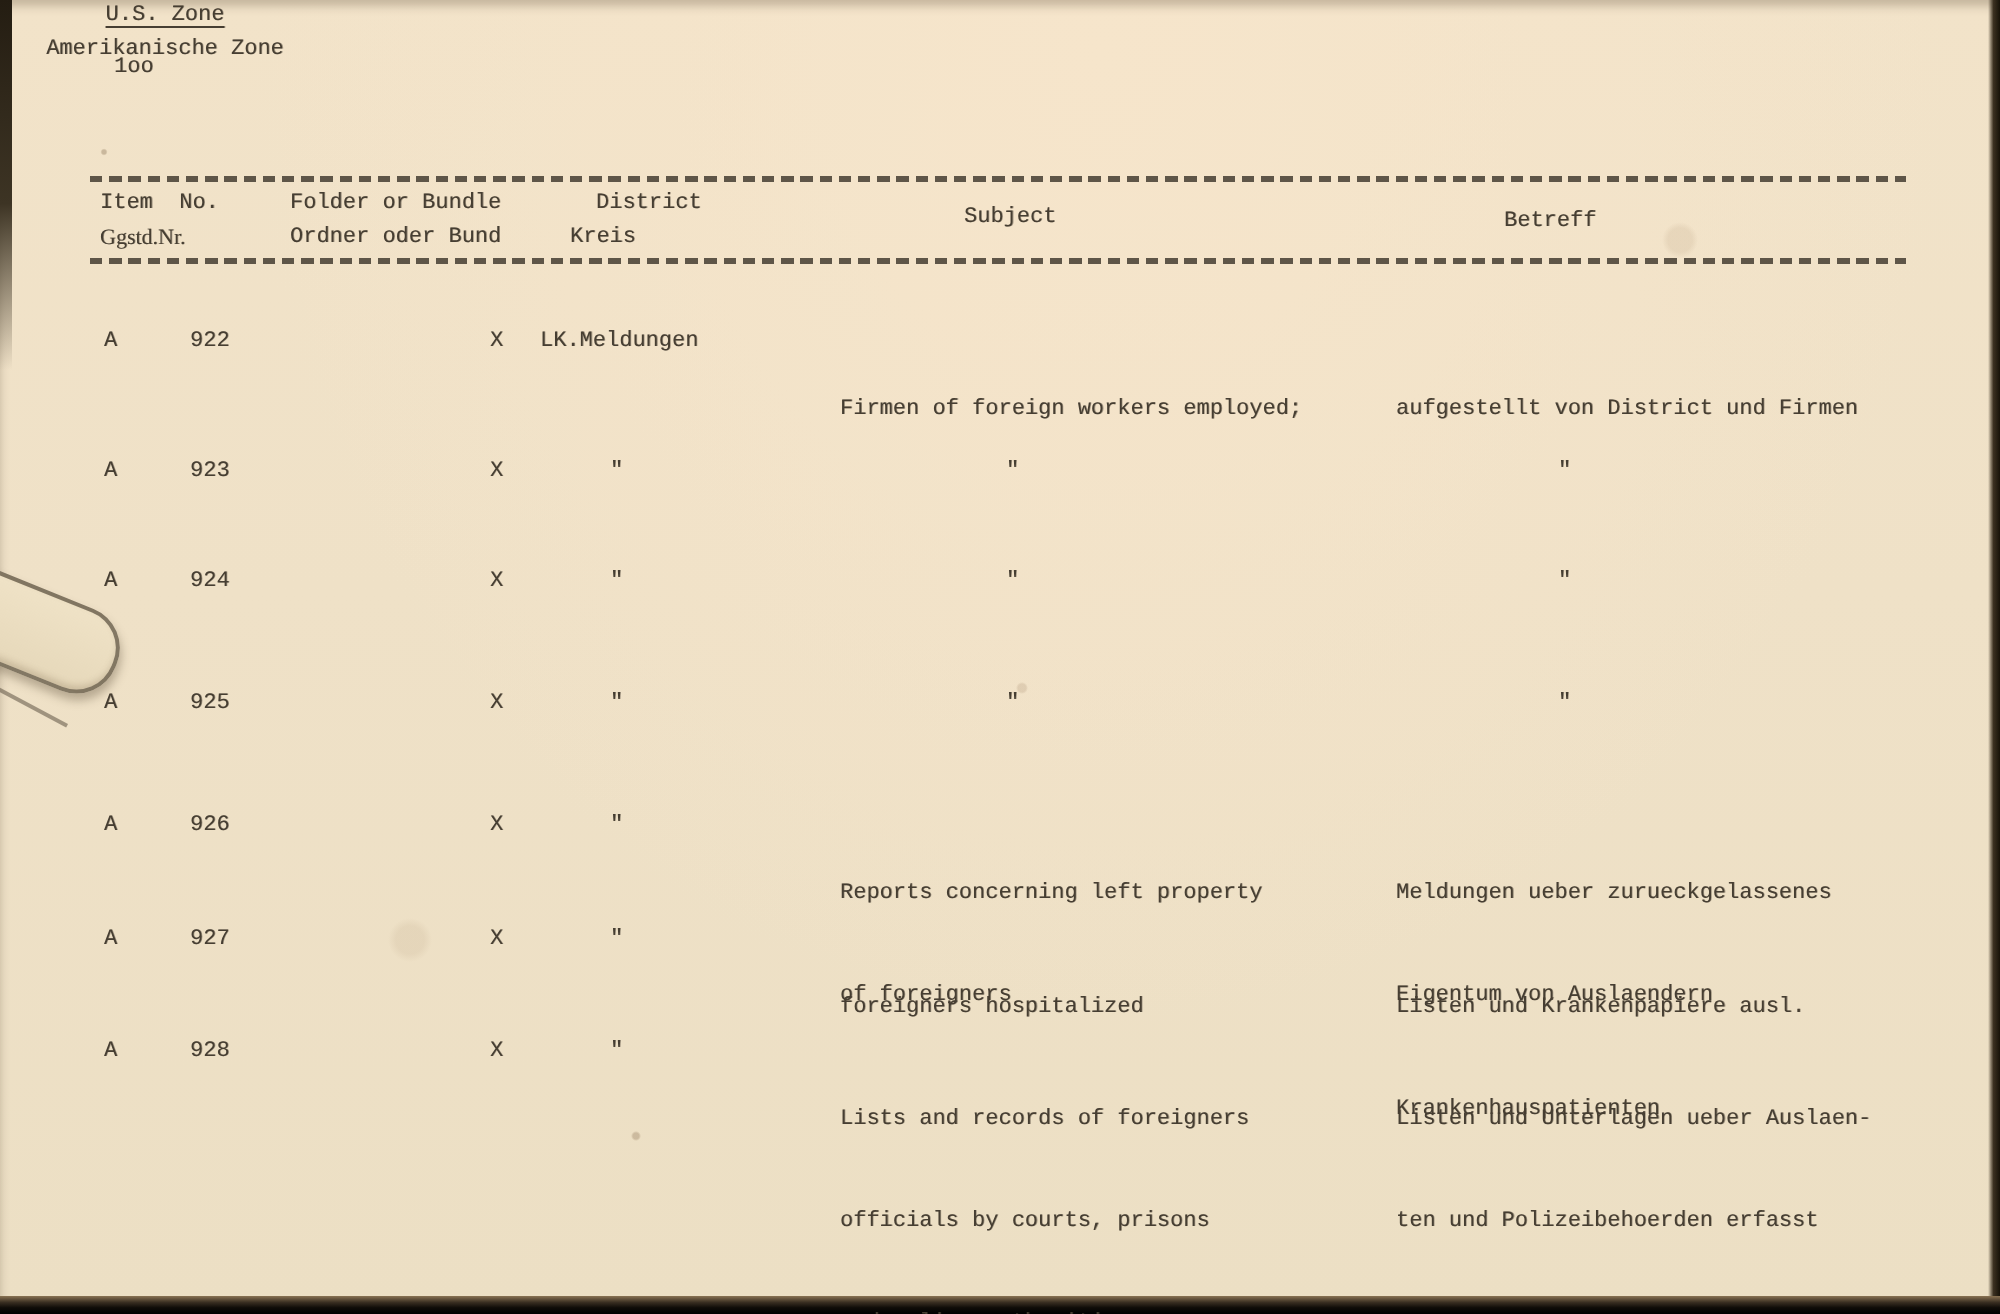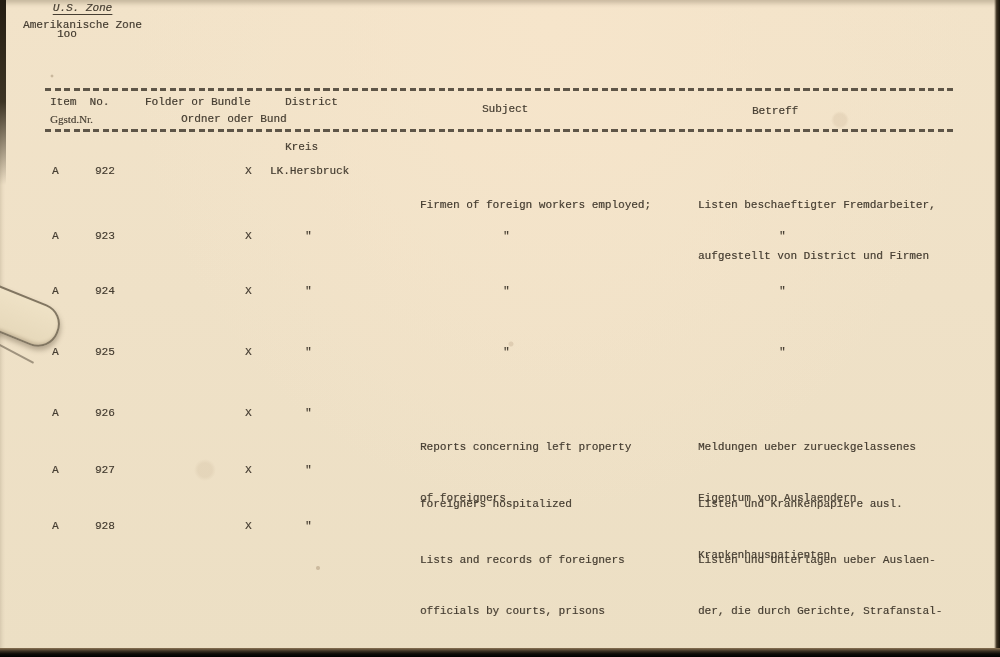--- a/index.html
+++ b/index.html
@@ -25,7 +25,7 @@
   
   .page-no{left:57px;top:26px;}
   .title{left:400px;top:23px;width:165px;text-align:center;}
-  .title .t1{text-decoration:underline;text-underline-offset:2.5px;font-style:italic;}
+  .title .t1{text-decoration:underline;text-underline-offset:2.5px;}
   
   .rule{
     position:absolute;left:45px;width:908px;height:2.6px;

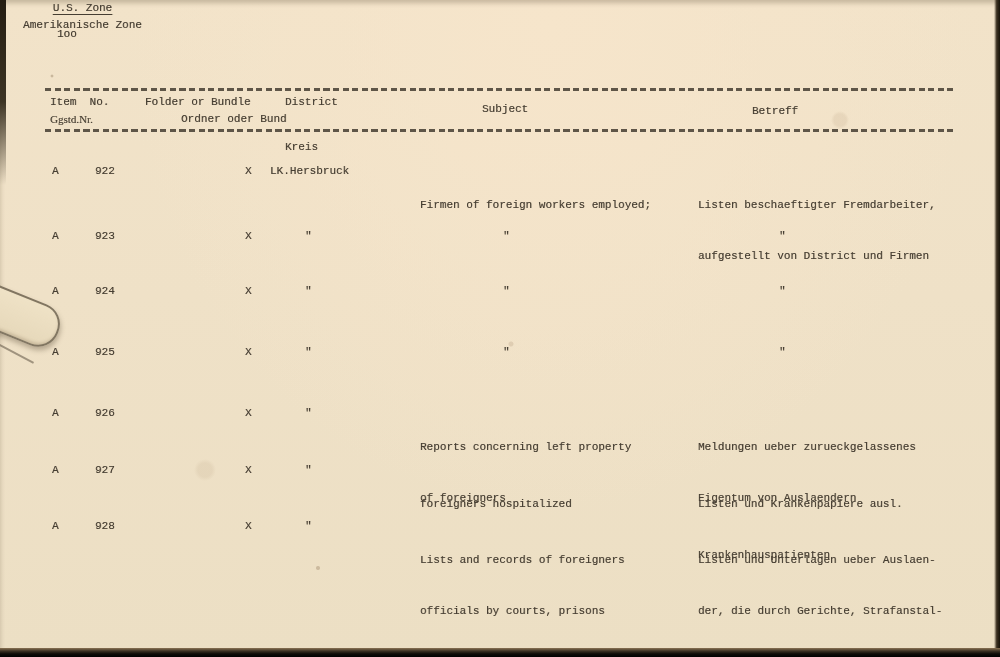--- a/index.html
+++ b/index.html
@@ -39,7 +39,7 @@
        text-shadow:.4px 0 0 rgba(70,62,50,.45);}
   .h-c1a{left:50px;top:94px;} .h-c1b{left:50px;top:111px;font-family:Liberation Serif, serif;}
   .h-c2a{left:145px;top:94px;} .h-c2b{left:145px;top:111px;margin-left:36px;}
-  .h-c3a{left:285px;top:94px;} .h-c3b{left:285px;top:111px;margin-top:28px;}
+  .h-c3a{left:298px;top:94px;} .h-c3b{left:285px;top:111px;margin-top:28px;}
   .h-c4{left:482px;top:101px;}
   .h-c5{left:752px;top:103px;}
   

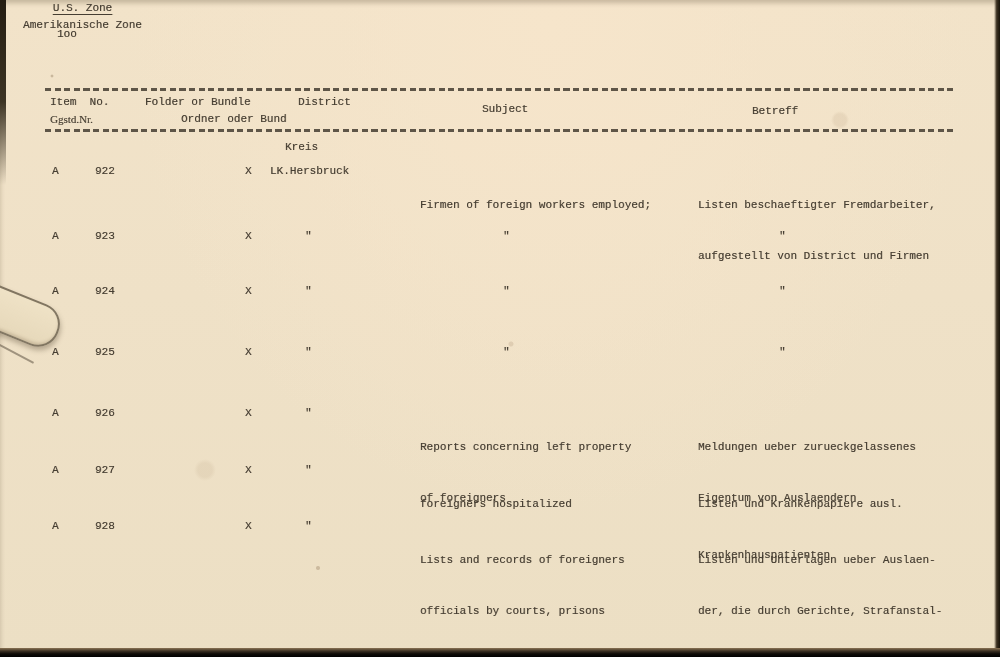--- a/index.html
+++ b/index.html
@@ -38,7 +38,7 @@
   .thead .line{position:absolute;white-space:pre;line-height:17px;
        text-shadow:.4px 0 0 rgba(70,62,50,.45);}
   .h-c1a{left:50px;top:94px;} .h-c1b{left:50px;top:111px;font-family:Liberation Serif, serif;}
-  .h-c2a{left:145px;top:94px;} .h-c2b{left:145px;top:111px;margin-left:36px;}
+  .h-c2a{left:145px;top:94px;} .h-c2b{left:145px;top:111px;}
   .h-c3a{left:298px;top:94px;} .h-c3b{left:285px;top:111px;margin-top:28px;}
   .h-c4{left:482px;top:101px;}
   .h-c5{left:752px;top:103px;}

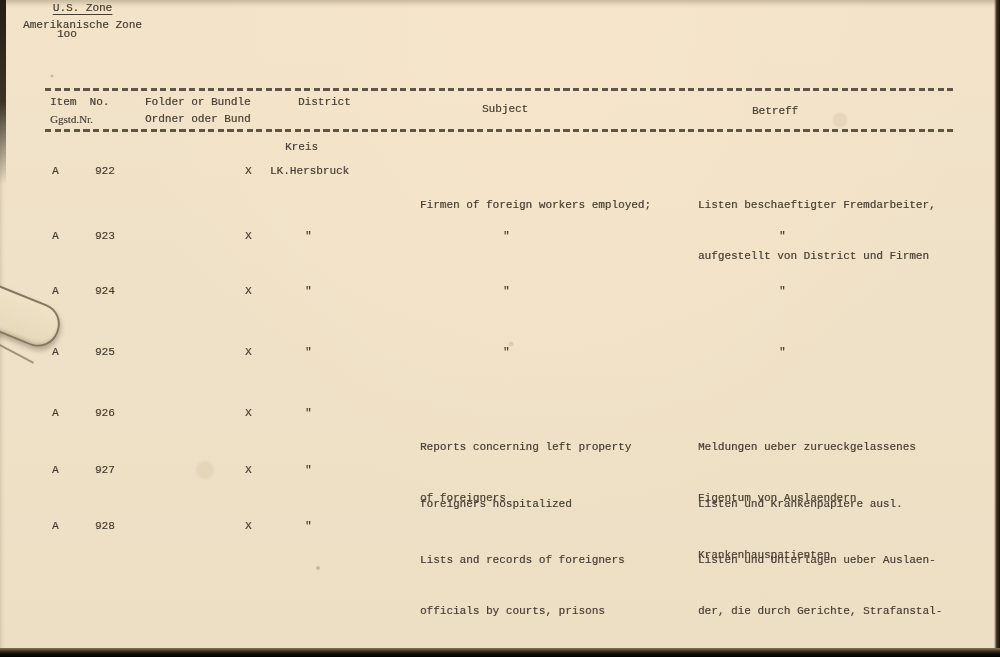--- a/index.html
+++ b/index.html
@@ -39,7 +39,7 @@
        text-shadow:.4px 0 0 rgba(70,62,50,.45);}
   .h-c1a{left:50px;top:94px;} .h-c1b{left:50px;top:111px;font-family:Liberation Serif, serif;}
   .h-c2a{left:145px;top:94px;} .h-c2b{left:145px;top:111px;}
-  .h-c3a{left:298px;top:94px;} .h-c3b{left:285px;top:111px;margin-top:28px;}
+  .h-c3a{left:298px;top:94px;} .h-c3b{left:285px;top:111px;}
   .h-c4{left:482px;top:101px;}
   .h-c5{left:752px;top:103px;}
   

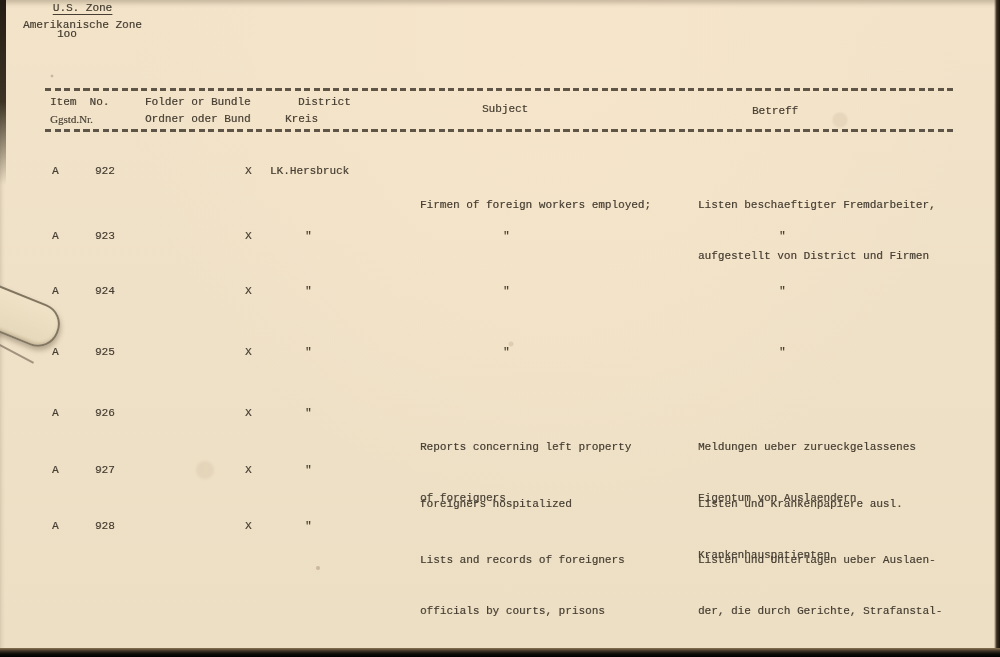--- a/index.html
+++ b/index.html
@@ -105,7 +105,7 @@
     <span class="cell c-item">A</span>
     <span class="cell c-no">922</span>
     <span class="cell c-x">X</span>
-    <span class="cell c-district">LK.Hersbruck</span>
+    <span class="cell c-district">LK.Meldungen</span>
     <div class="cell c-subject">
       <div>Firmen of foreign workers employed;</div>
     </div>

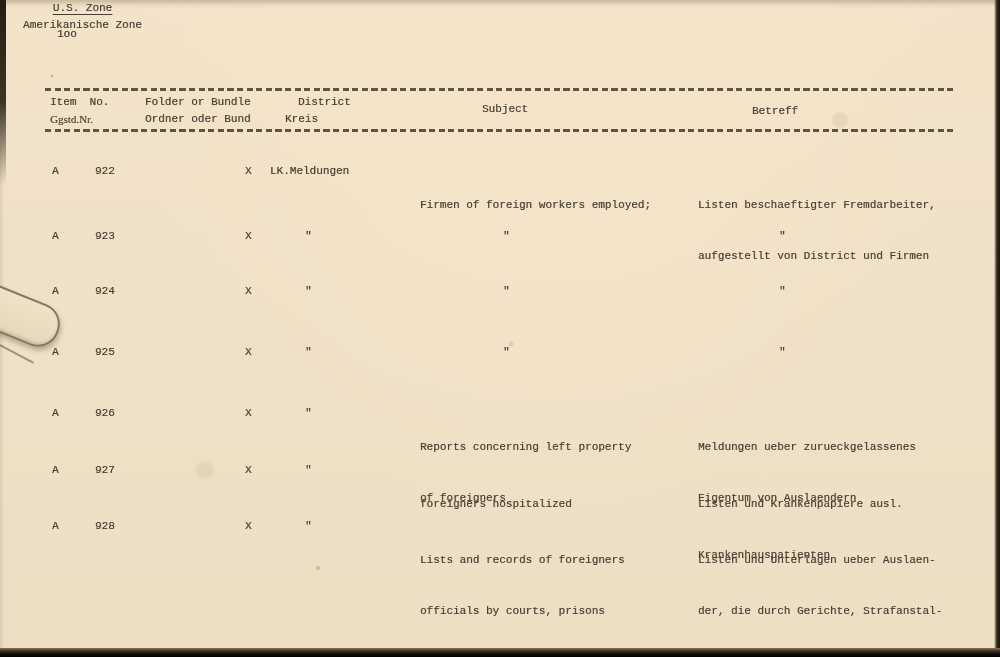--- a/index.html
+++ b/index.html
@@ -110,7 +110,6 @@
       <div>Firmen of foreign workers employed;</div>
     </div>
     <div class="cell c-betreff">
-      <div>Listen beschaeftigter Fremdarbeiter,</div>
       <div>aufgestellt von District und Firmen</div>
     </div>
   </div>

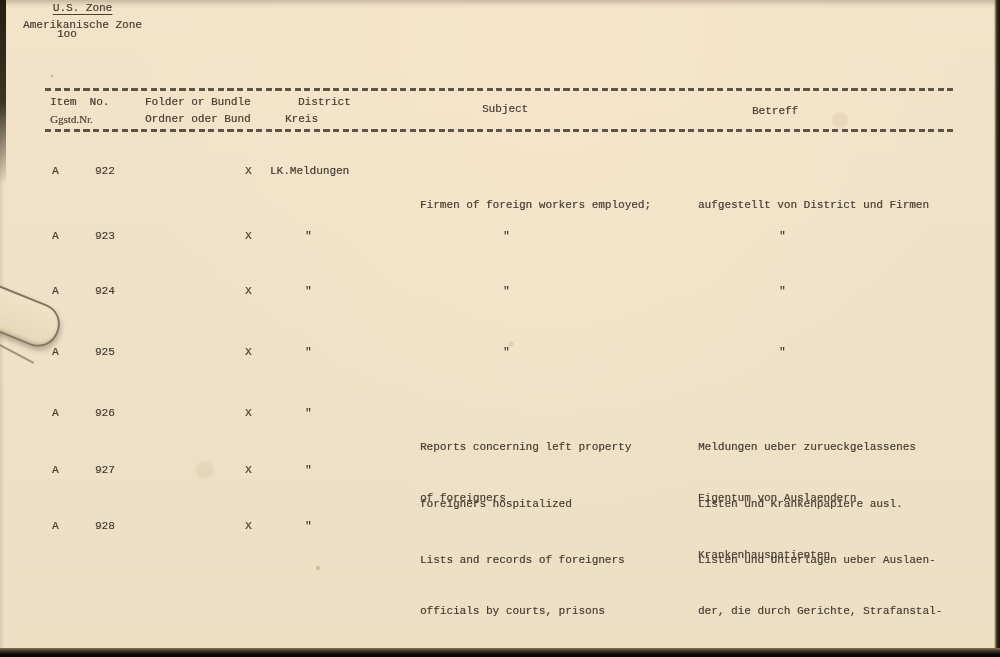--- a/index.html
+++ b/index.html
@@ -182,7 +182,6 @@
     </div>
     <div class="cell c-betreff">
       <div>Listen und Unterlagen ueber Auslaen-</div>
-      <div>der, die durch Gerichte, Strafanstal-</div>
       <div>ten und Polizeibehoerden erfasst</div>
       
     </div>

